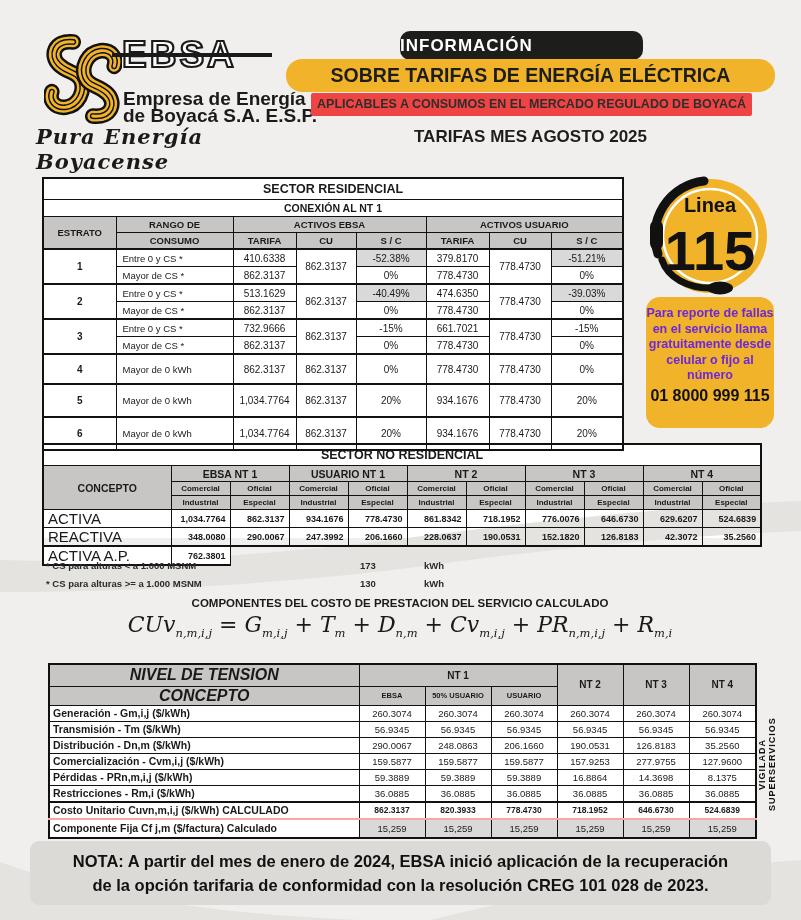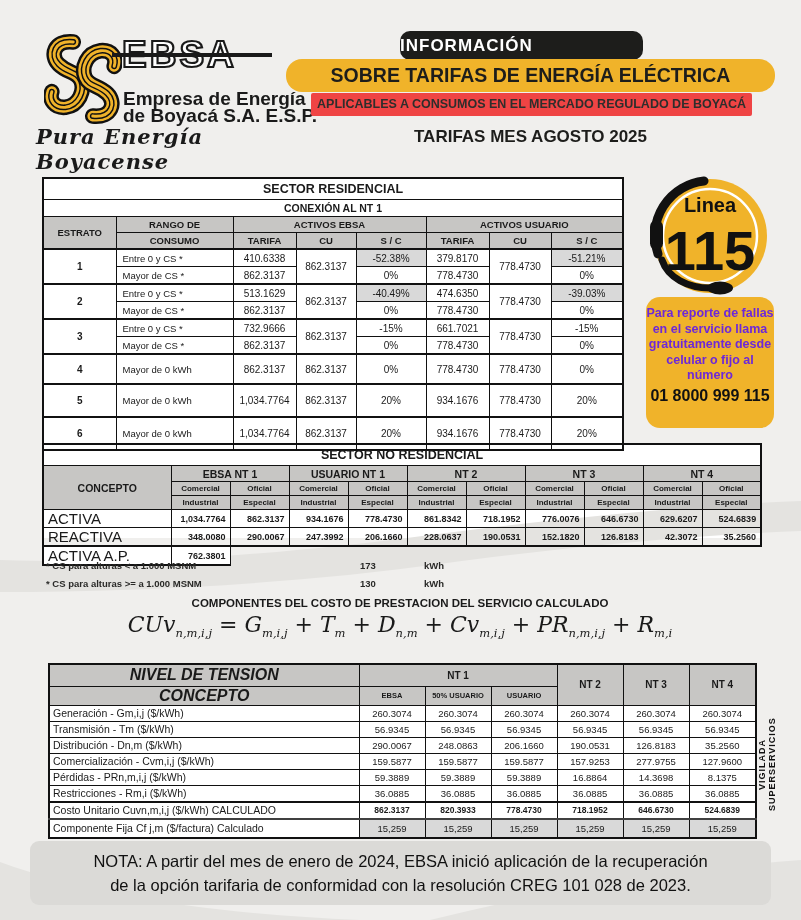--- a/index.html
+++ b/index.html
@@ -81,7 +81,7 @@
   .t3 .ital{font-style:italic;font-size:16px}
   .t3 .nh{height:22px}
   .t3 .sub{font-size:7.5px;height:15px}
-  .t3 .lbl{text-align:left;font-weight:normal;font-size:10.5px;}
+  .t3 .lbl{text-align:left;font-weight:bold;font-size:10.5px;}
   .t3 .ct td{border-top:2px solid #111}
   .t3 .ct .v2{font-weight:bold;font-size:8.5px}
   .t3 .cf td{border-top:2px solid #404040;height:17px}

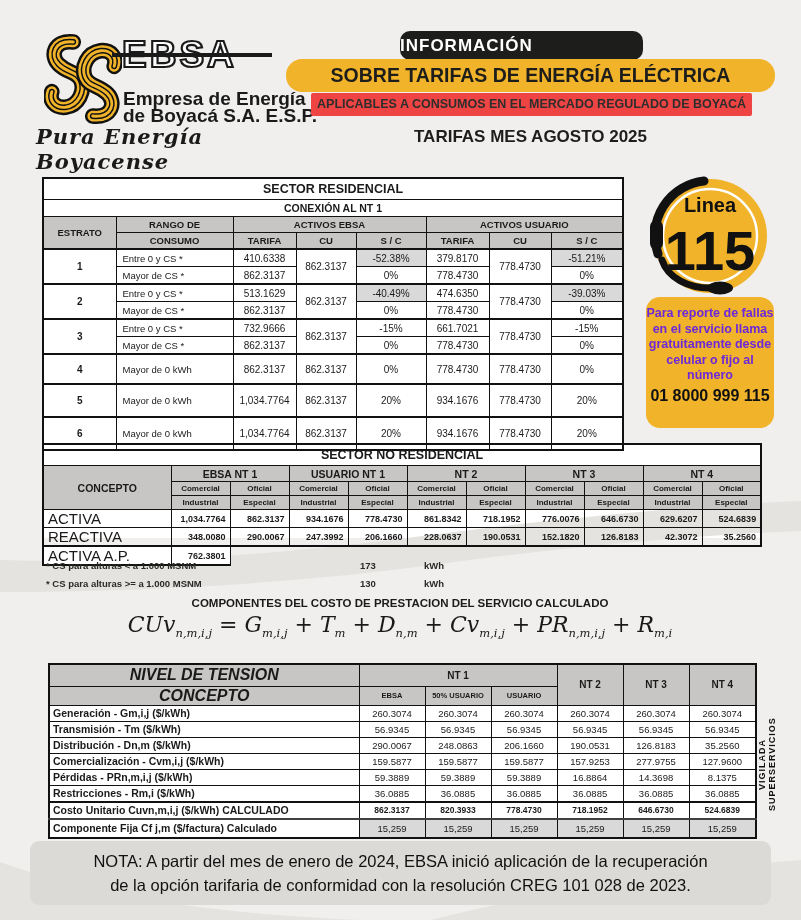--- a/index.html
+++ b/index.html
@@ -84,7 +84,7 @@
   .t3 .lbl{text-align:left;font-weight:bold;font-size:10.5px;}
   .t3 .ct td{border-top:2px solid #111}
   .t3 .ct .v2{font-weight:bold;font-size:8.5px}
-  .t3 .cf td{border-top:2px solid #404040;height:17px}
+  .t3 .cf td{border-top:2px solid #fca5a5;height:17px}
   .t3 .cf .v2{background:#d9d9d9}
 
   .vigilada{left:757px;top:692px;width:16px;height:145px;writing-mode:vertical-rl;

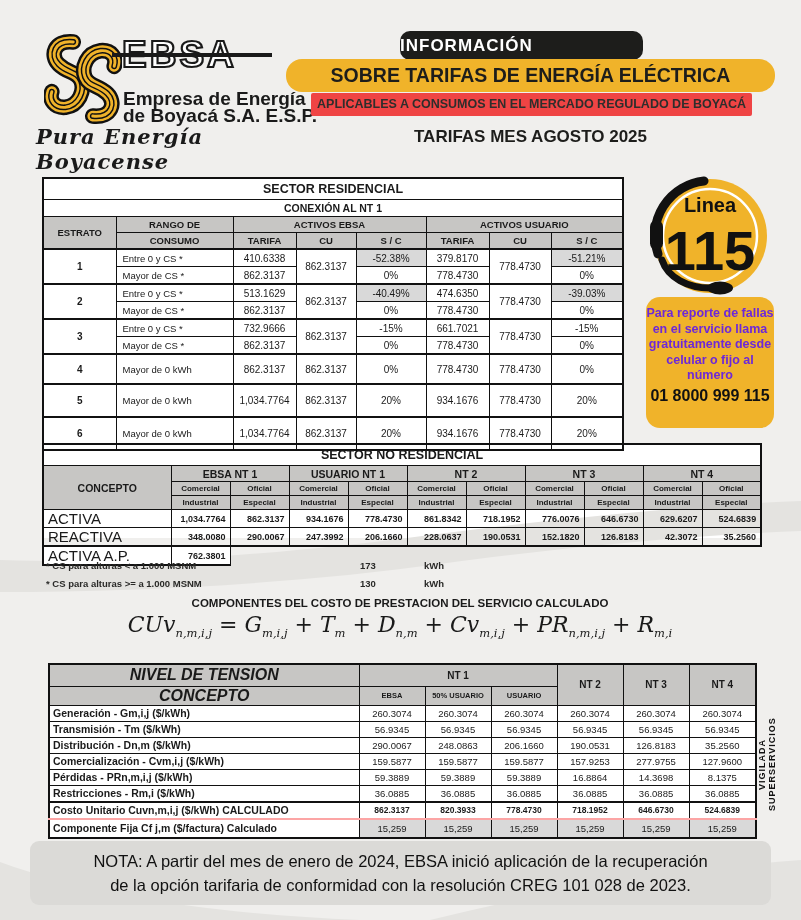--- a/index.html
+++ b/index.html
@@ -91,7 +91,7 @@
             transform:rotate(180deg);text-align:center;font-size:9px;font-weight:bold;letter-spacing:1px;color:#111}
 
   .nota{left:30px;top:841px;width:741px;height:64px;background:#dbdad7;border-radius:9px;
-        text-align:center;font-weight:normal;font-size:16.5px;line-height:24px;color:#111;
+        text-align:center;font-weight:bold;font-size:16.5px;line-height:24px;color:#111;
         padding-top:8px;box-sizing:border-box}
 </style>
 </head>

